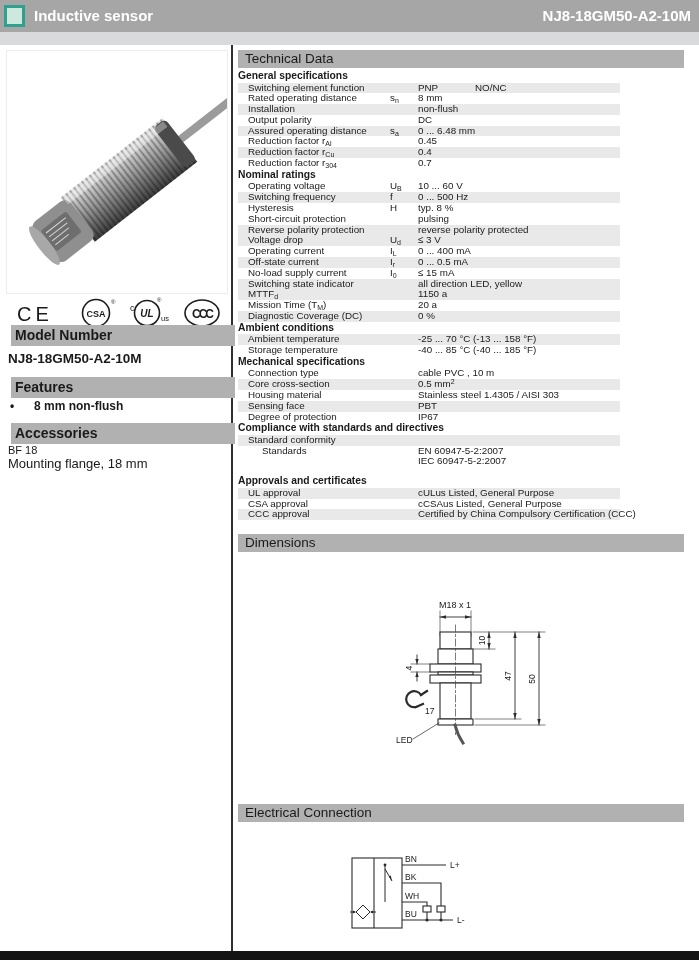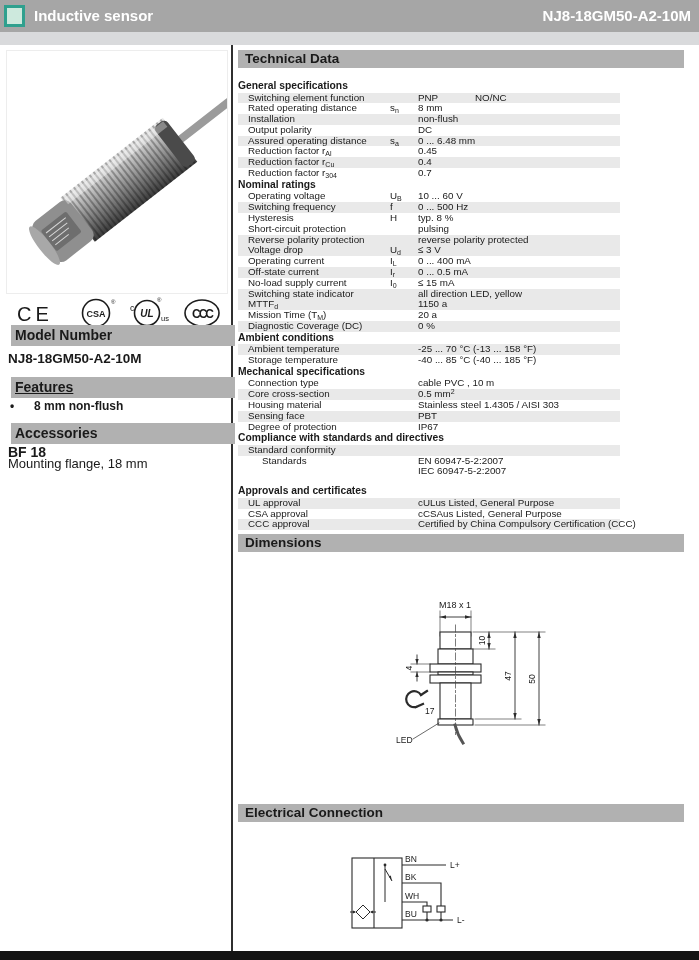--- a/index.html
+++ b/index.html
@@ -35,7 +35,7 @@
 
   
   .rcol{position:absolute;left:238px;top:50px;width:446px;}
-  .rbar{height:18px;background:var(--bar_gray);font-size:13.5px;font-weight:bold;
+  .rbar{height:18px;background:var(--bar_gray);font-size:13.5px;font-weight:normal;
         line-height:18px;padding-left:7px;}
   .rbar.abs{position:absolute;left:238px;width:446px;}
   #techtable{margin-top:12px;}

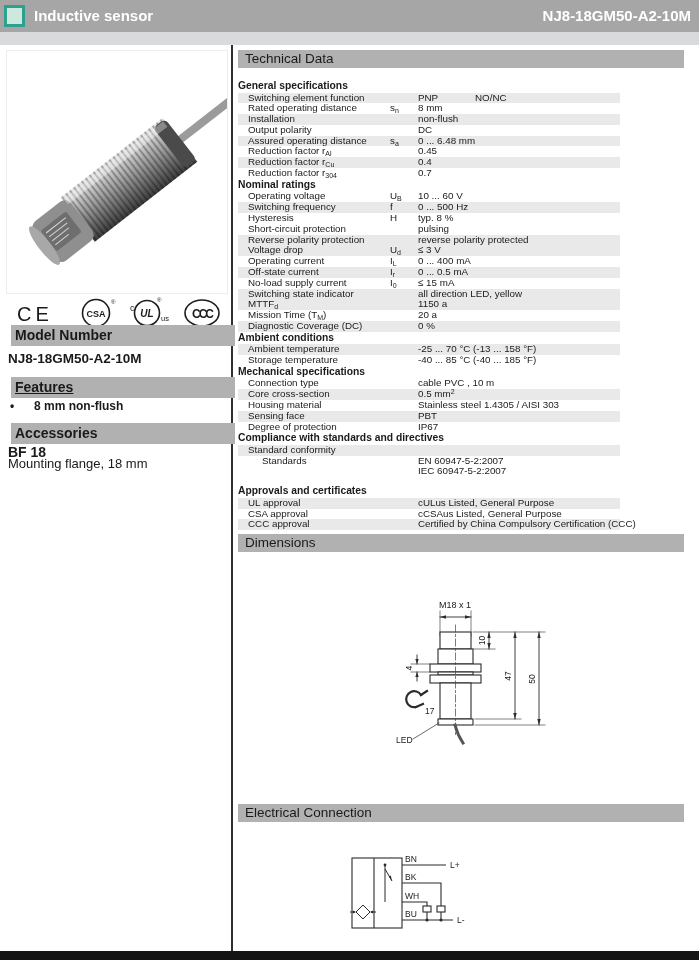--- a/index.html
+++ b/index.html
@@ -38,7 +38,7 @@
   .rbar{height:18px;background:var(--bar_gray);font-size:13.5px;font-weight:normal;
         line-height:18px;padding-left:7px;}
   .rbar.abs{position:absolute;left:238px;width:446px;}
-  #techtable{margin-top:12px;}
+  #techtable{margin-top:2px;}
   .sec-h{height:12.5px;font-size:10.3px;font-weight:bold;line-height:12.5px;}
   .sec-h.gap{margin-top:8px;}
   .trow{position:relative;height:10.8px;font-size:9.8px;line-height:10.8px;width:382px;}

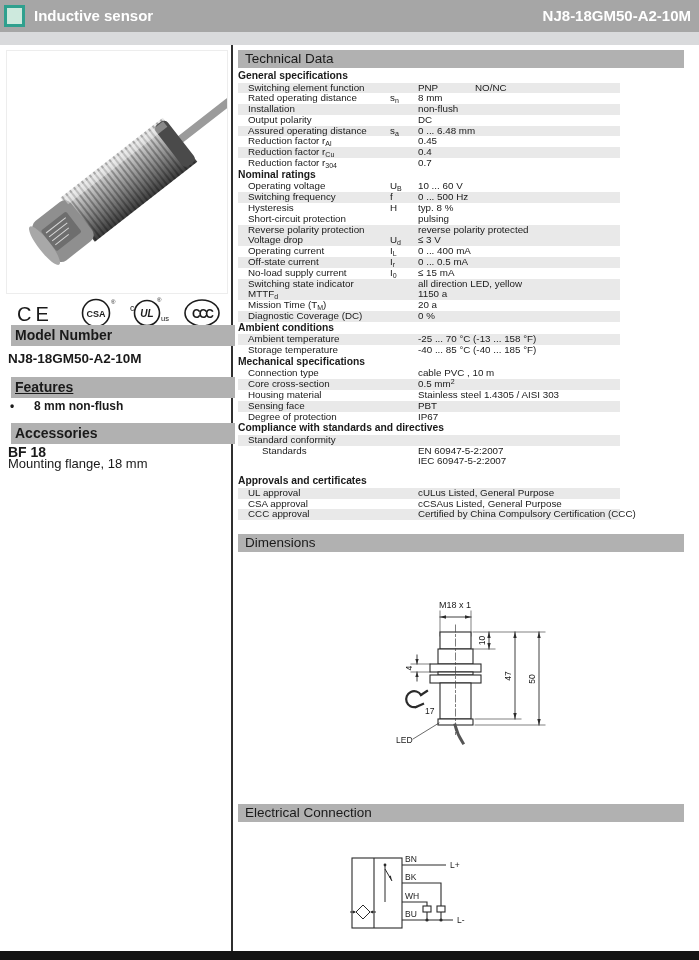--- a/index.html
+++ b/index.html
@@ -127,7 +127,7 @@
 
   <div class="lbar" style="top:325px;">Model Number</div>
   <div class="model-val">NJ8-18GM50-A2-10M</div>
-  <div class="lbar" style="top:377px;text-decoration:underline;">Features</div>
+  <div class="lbar" style="top:377px;">Features</div>
   <div class="feature-item">
     <span class="btxt">8 mm non-flush</span>
   </div>

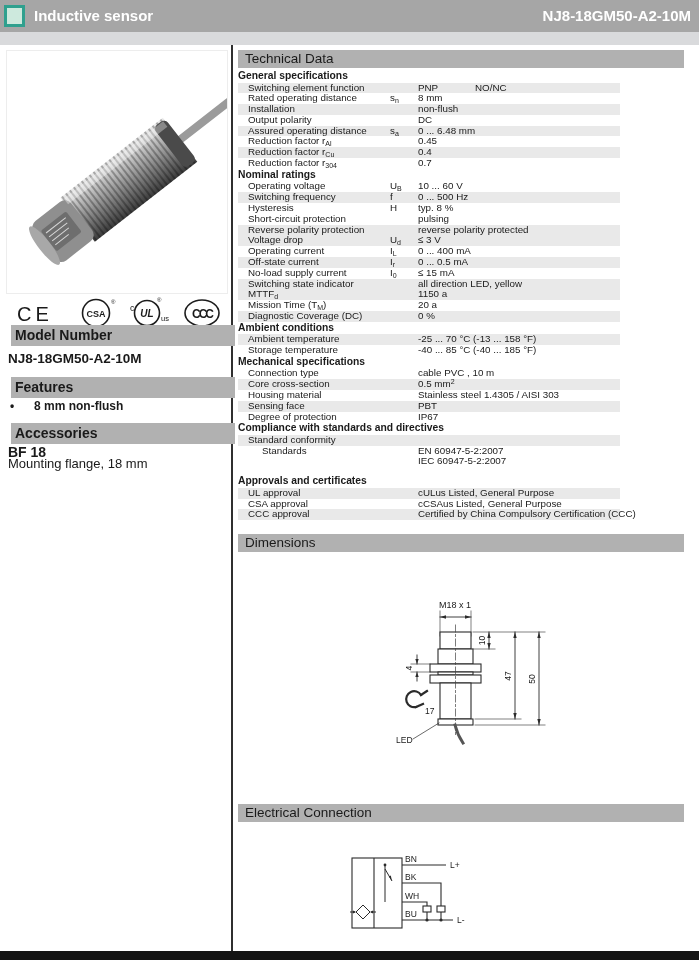--- a/index.html
+++ b/index.html
@@ -30,7 +30,7 @@
   .feature-item{position:absolute;left:10px;top:399px;font-size:12px;font-weight:bold;}
   .feature-item .btxt{margin-left:24px;}
   .feature-item::before{content:"•";position:absolute;left:0;top:0;}
-  .acc-name{position:absolute;left:8px;top:444px;font-size:14px;font-weight:bold;}
+  .acc-name{position:absolute;left:8px;top:444px;font-size:11px;font-weight:normal;}
   .acc-desc{position:absolute;left:8px;top:456px;font-size:13px;}
 
   

